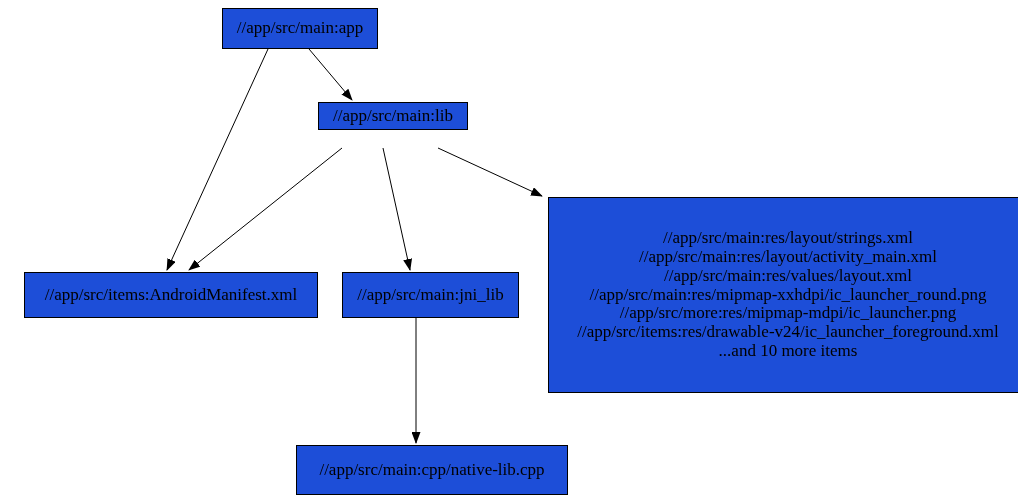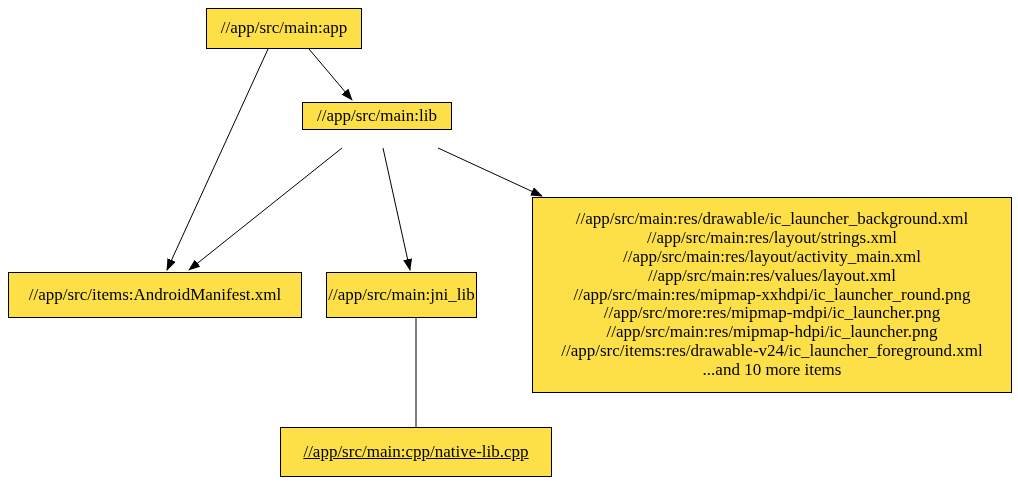--- a/index.html
+++ b/index.html
@@ -28,7 +28,7 @@
     position: absolute;
     box-sizing: border-box;
     border: 1px solid #000000;
-    background: #fde047;
+    background: #1d4ed8;
     display: flex;
     align-items: center;
     justify-content: center;
@@ -36,6 +36,7 @@
     font-size: 17px;
     line-height: 1.1;
     white-space: nowrap;
+    margin-left: 16px;
   }
   .node-app        { left: 206px; top: 8px;   width: 156px; height: 41px; }
   .node-lib        { left: 302px; top: 102px; width: 150px; height: 28px; }

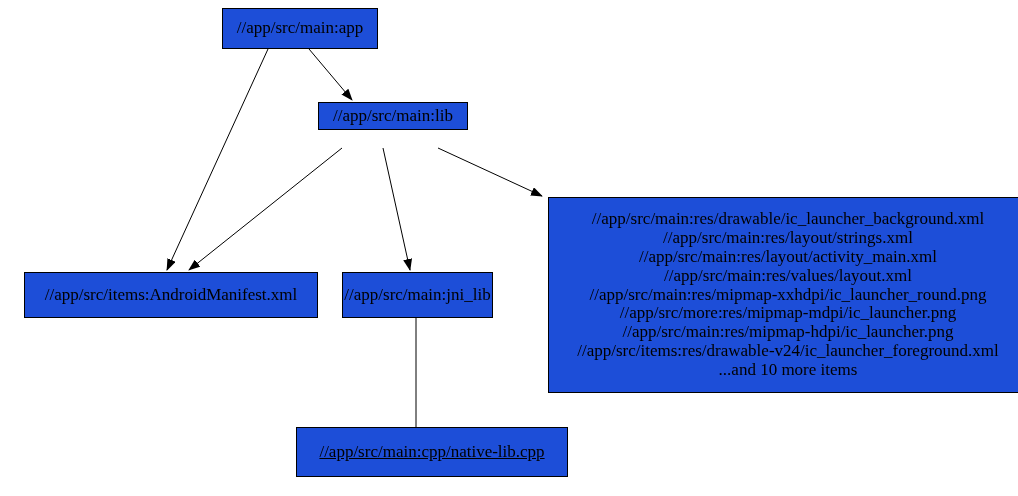--- a/index.html
+++ b/index.html
@@ -90,7 +90,6 @@
   </div>
 
   <div class="node node-resources">
-    <span class="res-line">//app/src/main:res/drawable/ic_launcher_background.xml</span>
     <span class="res-line">//app/src/main:res/layout/strings.xml</span>
     <span class="res-line">//app/src/main:res/layout/activity_main.xml</span>
     <span class="res-line">//app/src/main:res/values/layout.xml</span>

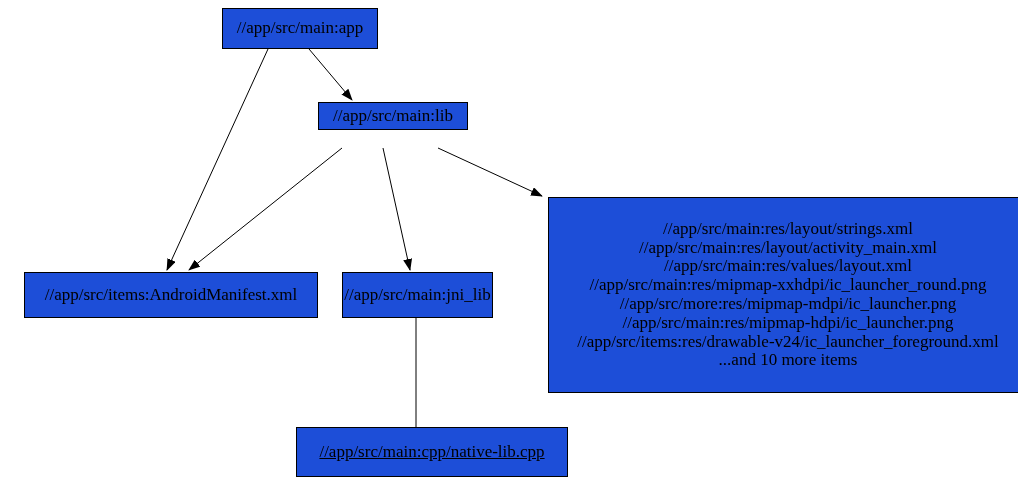--- a/index.html
+++ b/index.html
@@ -41,7 +41,7 @@
   .node-app        { left: 206px; top: 8px;   width: 156px; height: 41px; }
   .node-lib        { left: 302px; top: 102px; width: 150px; height: 28px; }
   .node-manifest   { left: 8px;   top: 272px; width: 294px; height: 46px; }
-  .node-jni-lib    { left: 326px; top: 272px; width: 151px; height: 46px; }
+  .node-jni-lib    { left: 326px; top: 272px; width: 177px; height: 46px; }
   .node-resources  {
     left: 532px; top: 197px; width: 480px; height: 196px;
     flex-direction: column;

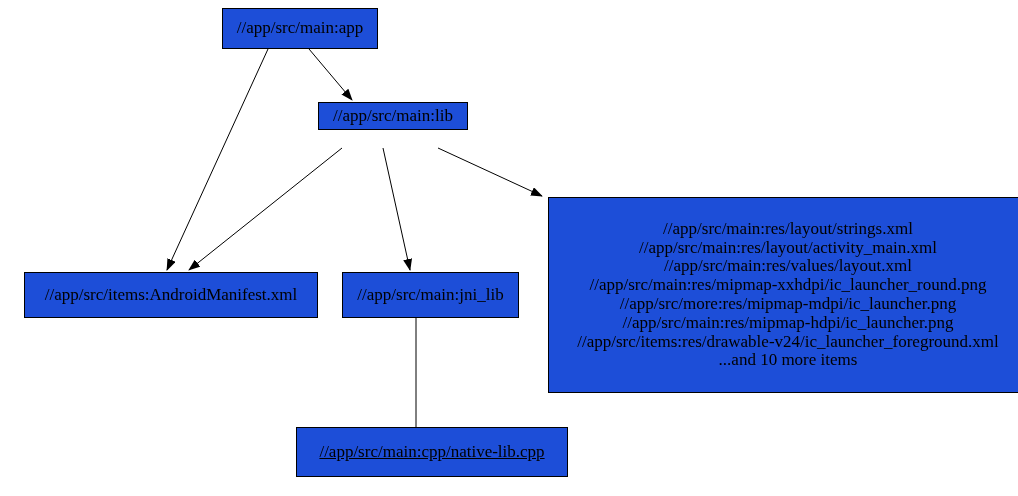--- a/index.html
+++ b/index.html
@@ -95,7 +95,6 @@
     <span class="res-line">//app/src/main:res/values/layout.xml</span>
     <span class="res-line">//app/src/main:res/mipmap-xxhdpi/ic_launcher_round.png</span>
     <span class="res-line">//app/src/more:res/mipmap-mdpi/ic_launcher.png</span>
-    <span class="res-line">//app/src/main:res/mipmap-hdpi/ic_launcher.png</span>
     <span class="res-line">//app/src/items:res/drawable-v24/ic_launcher_foreground.xml</span>
     <span class="res-line">...and 10 more items</span>
   </div>

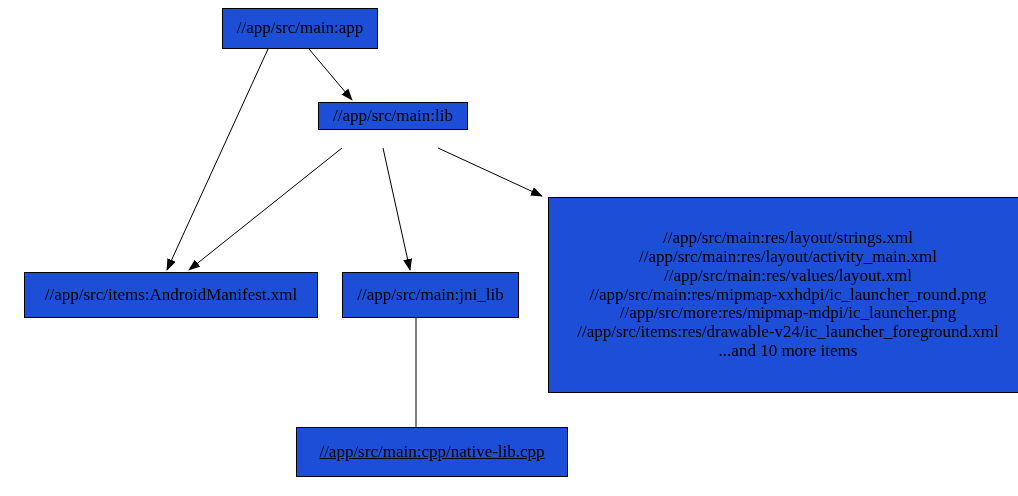--- a/index.html
+++ b/index.html
@@ -47,7 +47,7 @@
     flex-direction: column;
     justify-content: center;
   }
-  .node-native-lib { left: 280px; top: 427px; width: 272px; height: 50px; text-decoration: underline; }
+  .node-native-lib { left: 280px; top: 445px; width: 272px; height: 50px; }
   .res-line {
     display: block;
     line-height: 18.8px;

